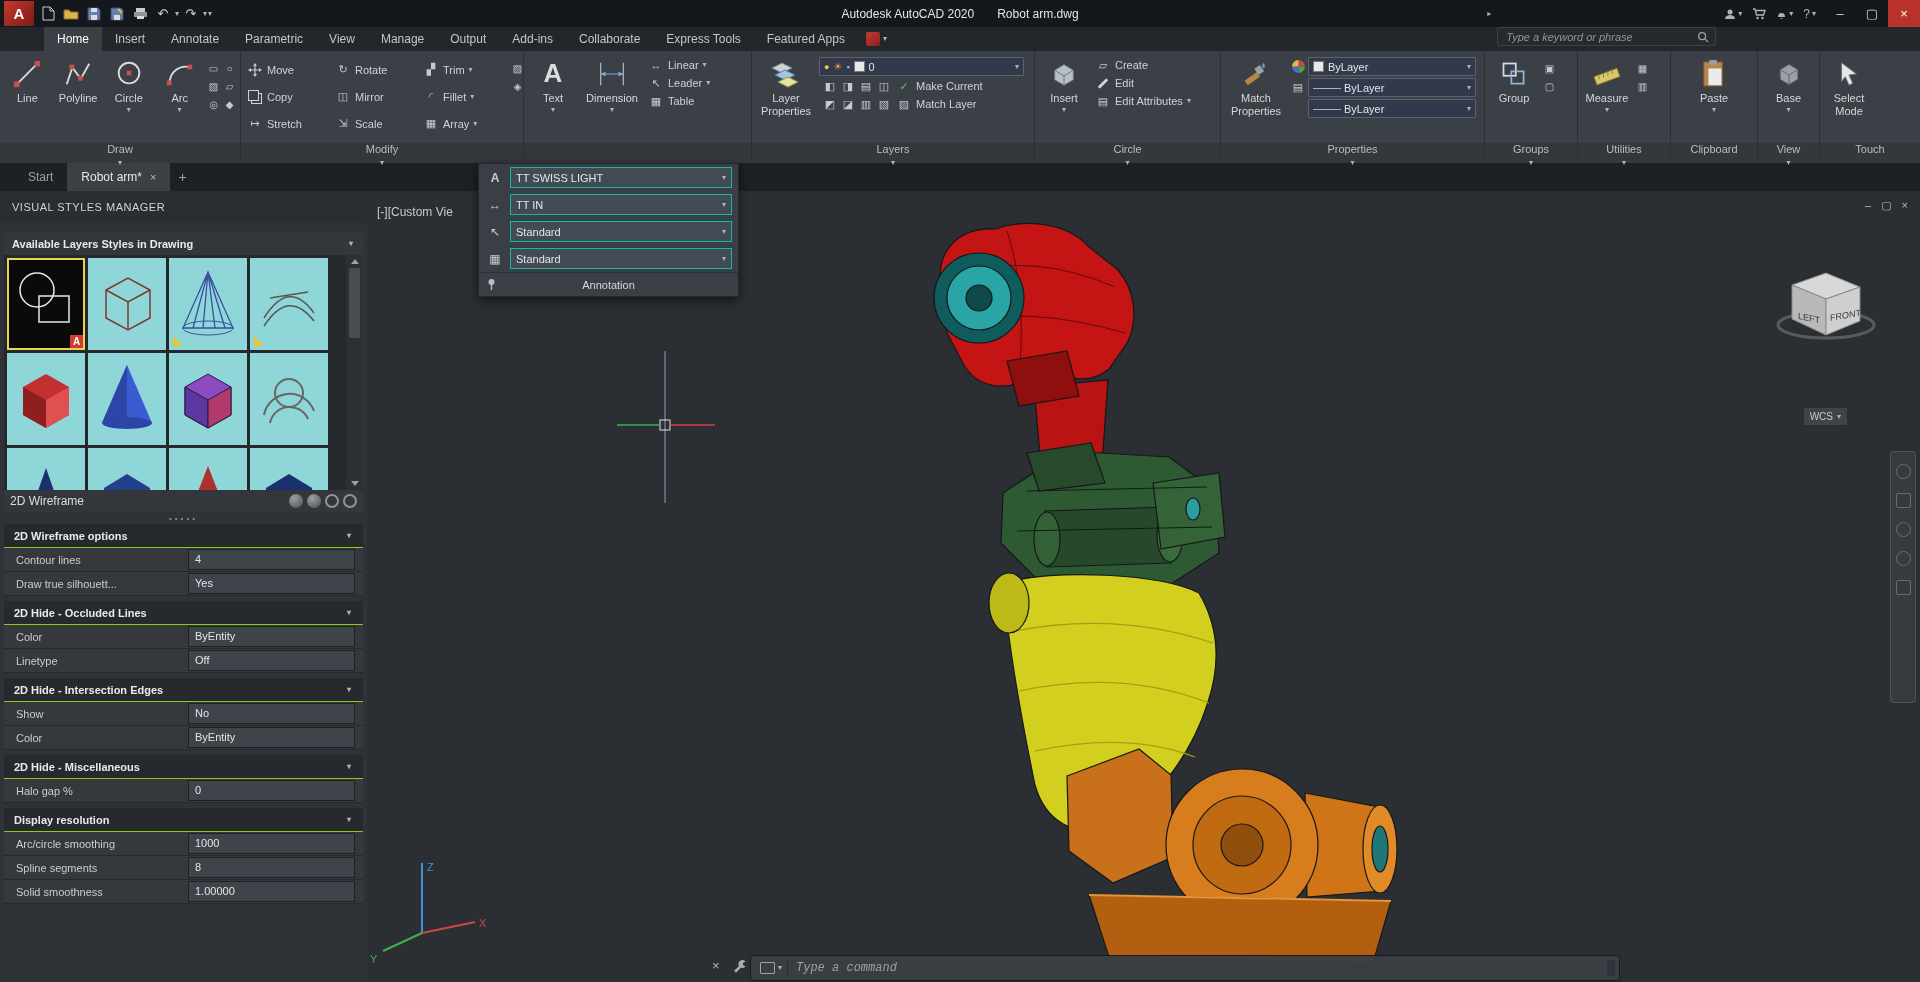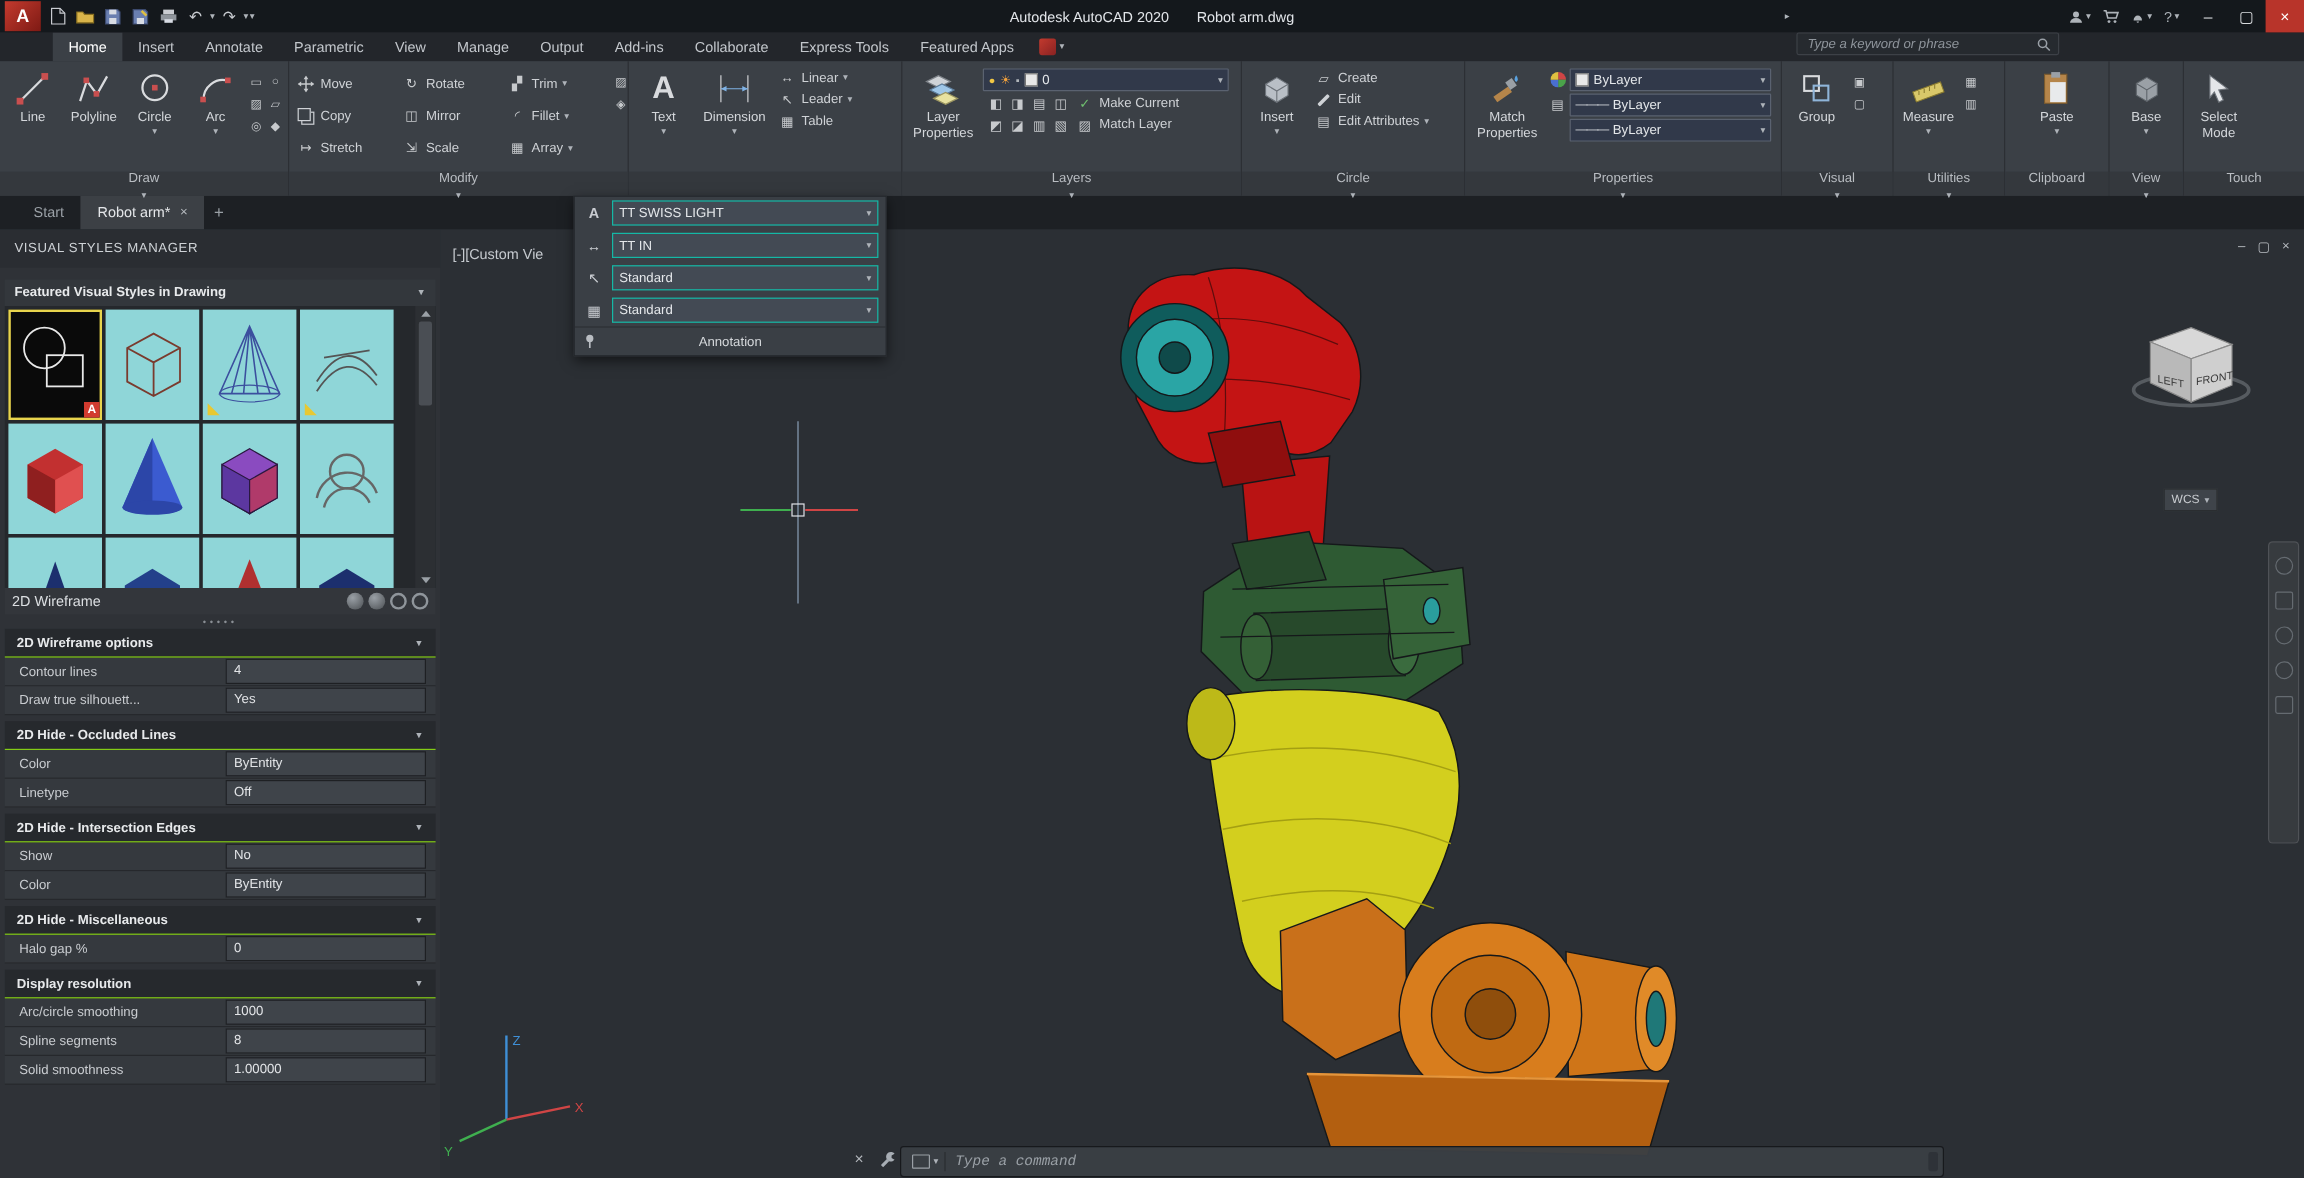--- a/index.html
+++ b/index.html
@@ -537,7 +537,7 @@
       </div>
     </div>
     <div class="plabel">
-        <span>Visual</span>
+        <span>Groups</span>
         <span class="cr">▾</span>
       </div>
   </div>

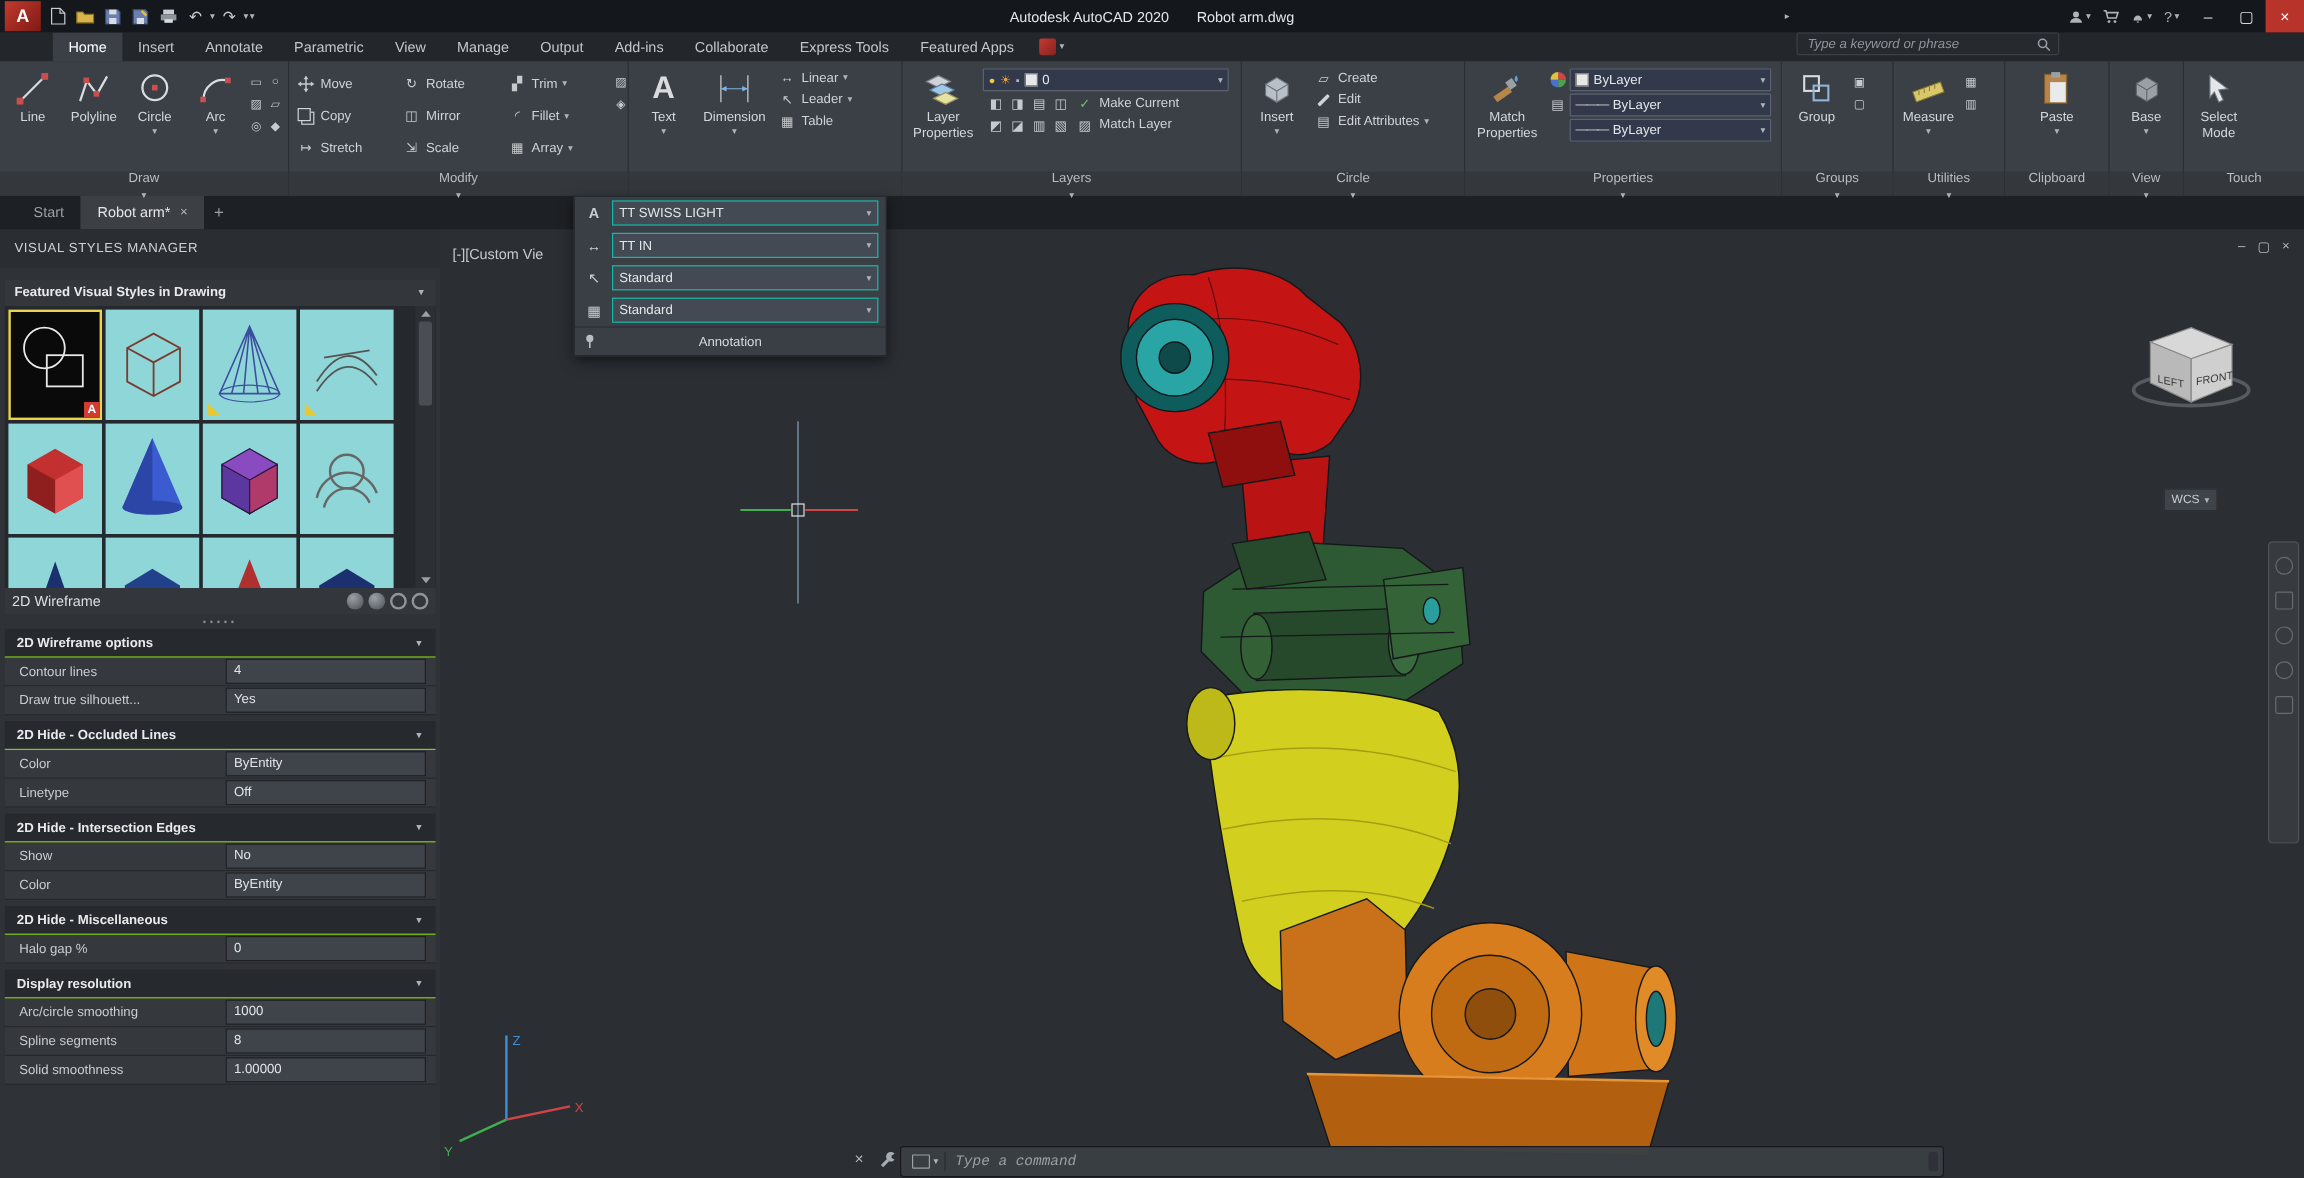--- a/index.html
+++ b/index.html
@@ -673,7 +673,7 @@
   <div class="pal-title">VISUAL STYLES MANAGER</div>
   <div class="pal-gap"></div>
   <div class="styles-bar">
-    <span>Featured Visual Styles in Drawing</span>
+    <span>Available Layers Styles in Drawing</span>
       <span class="cr">▾</span>
   </div>
   <div class="thumbs-wrap">

